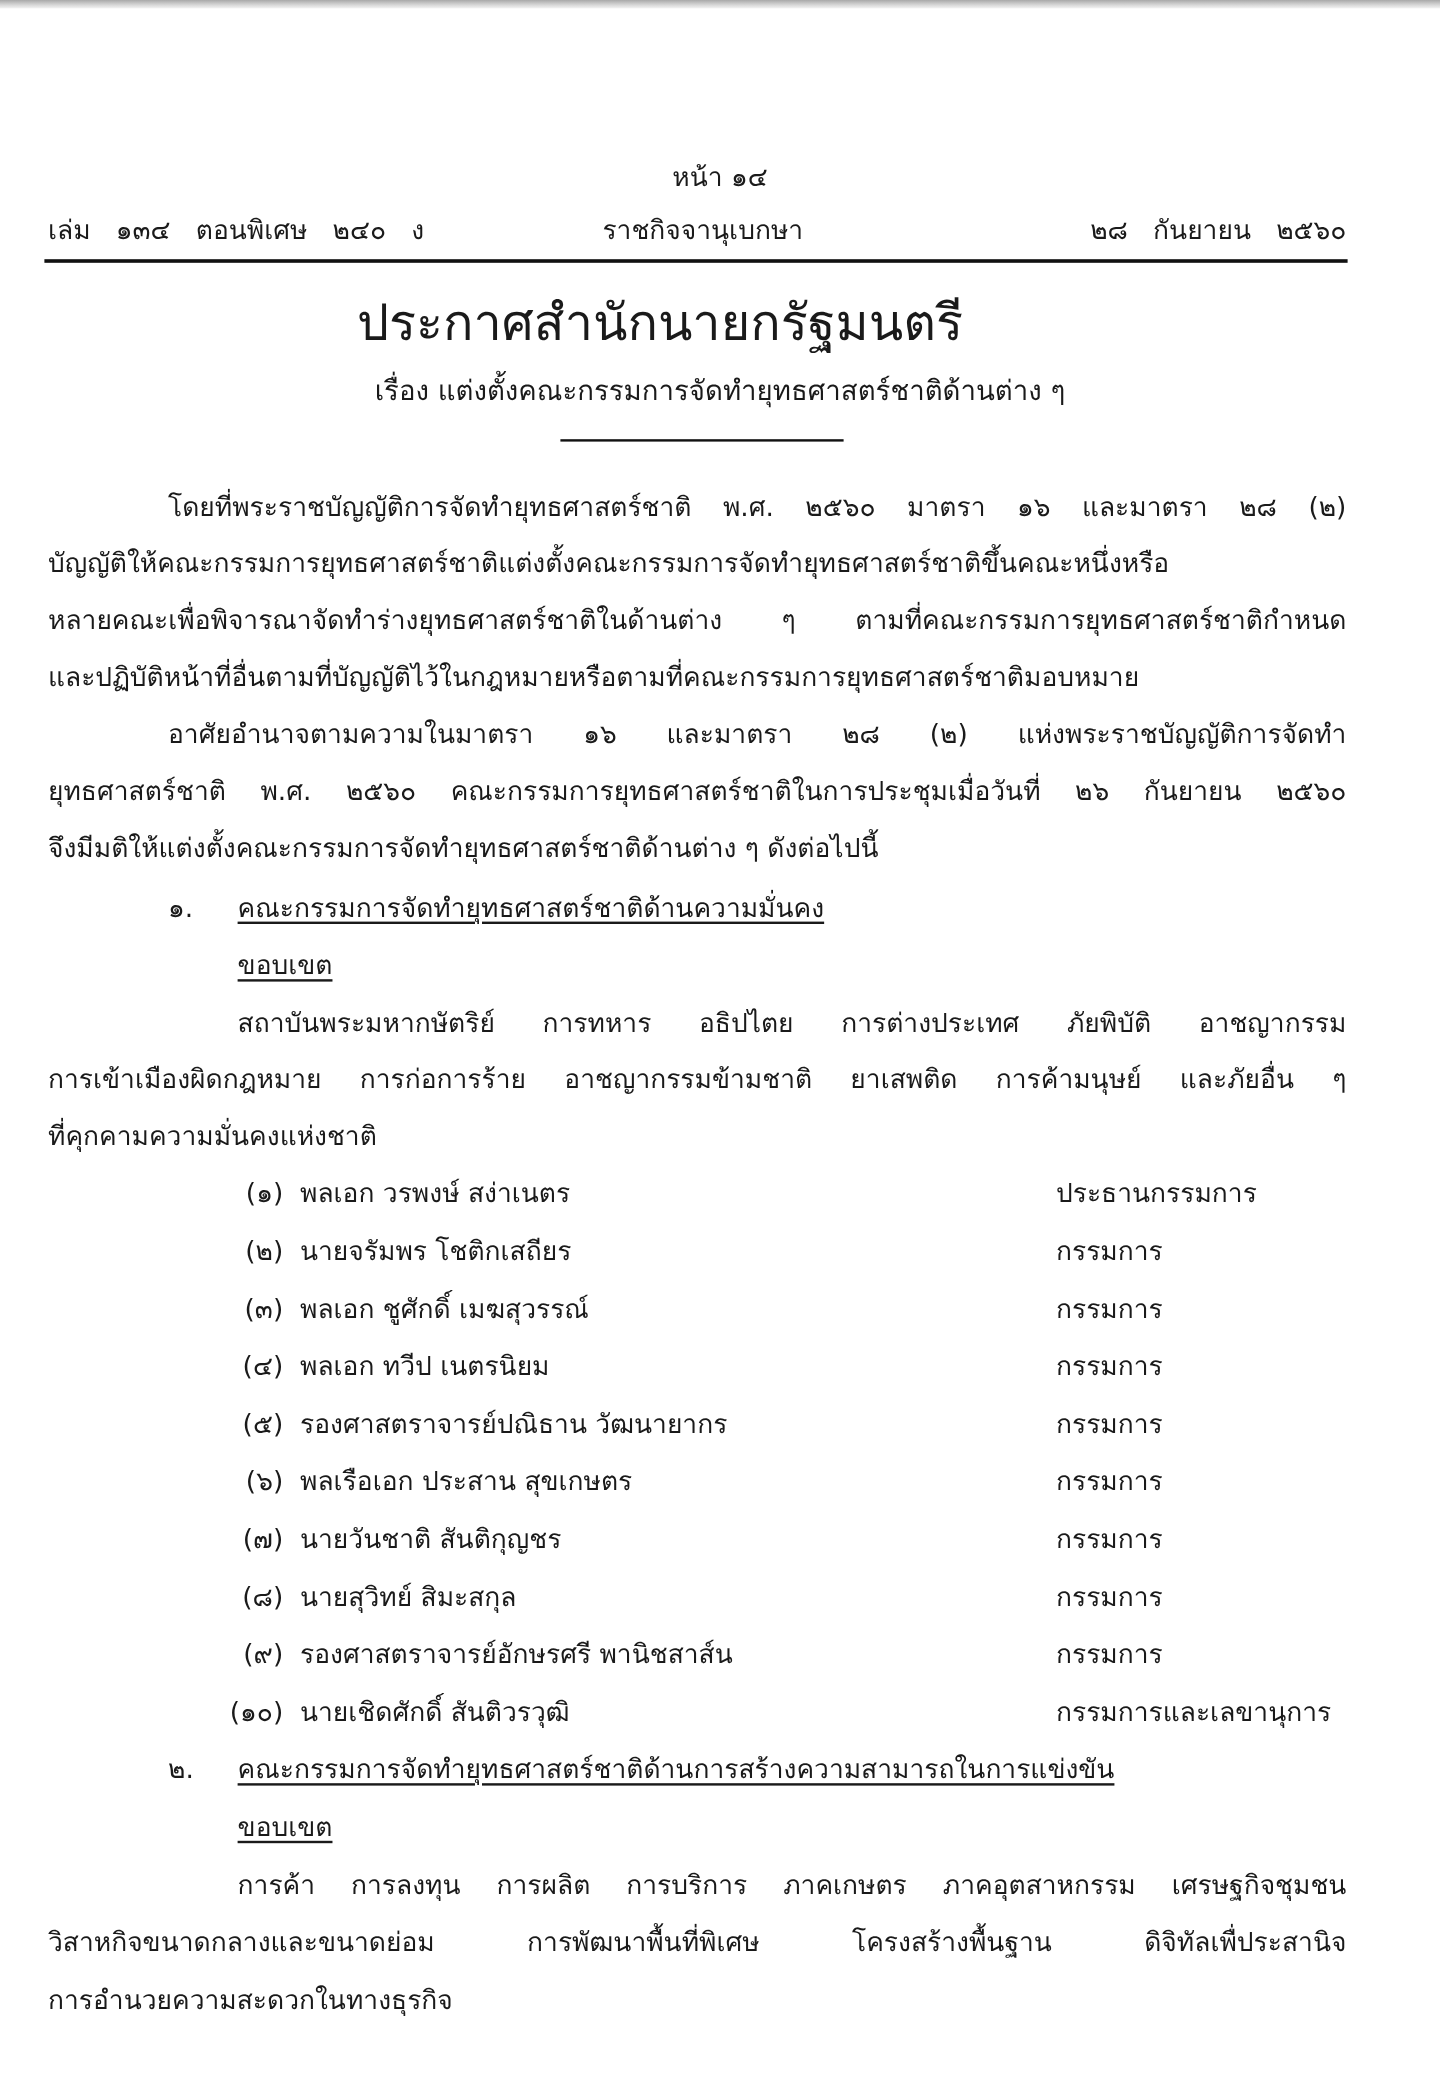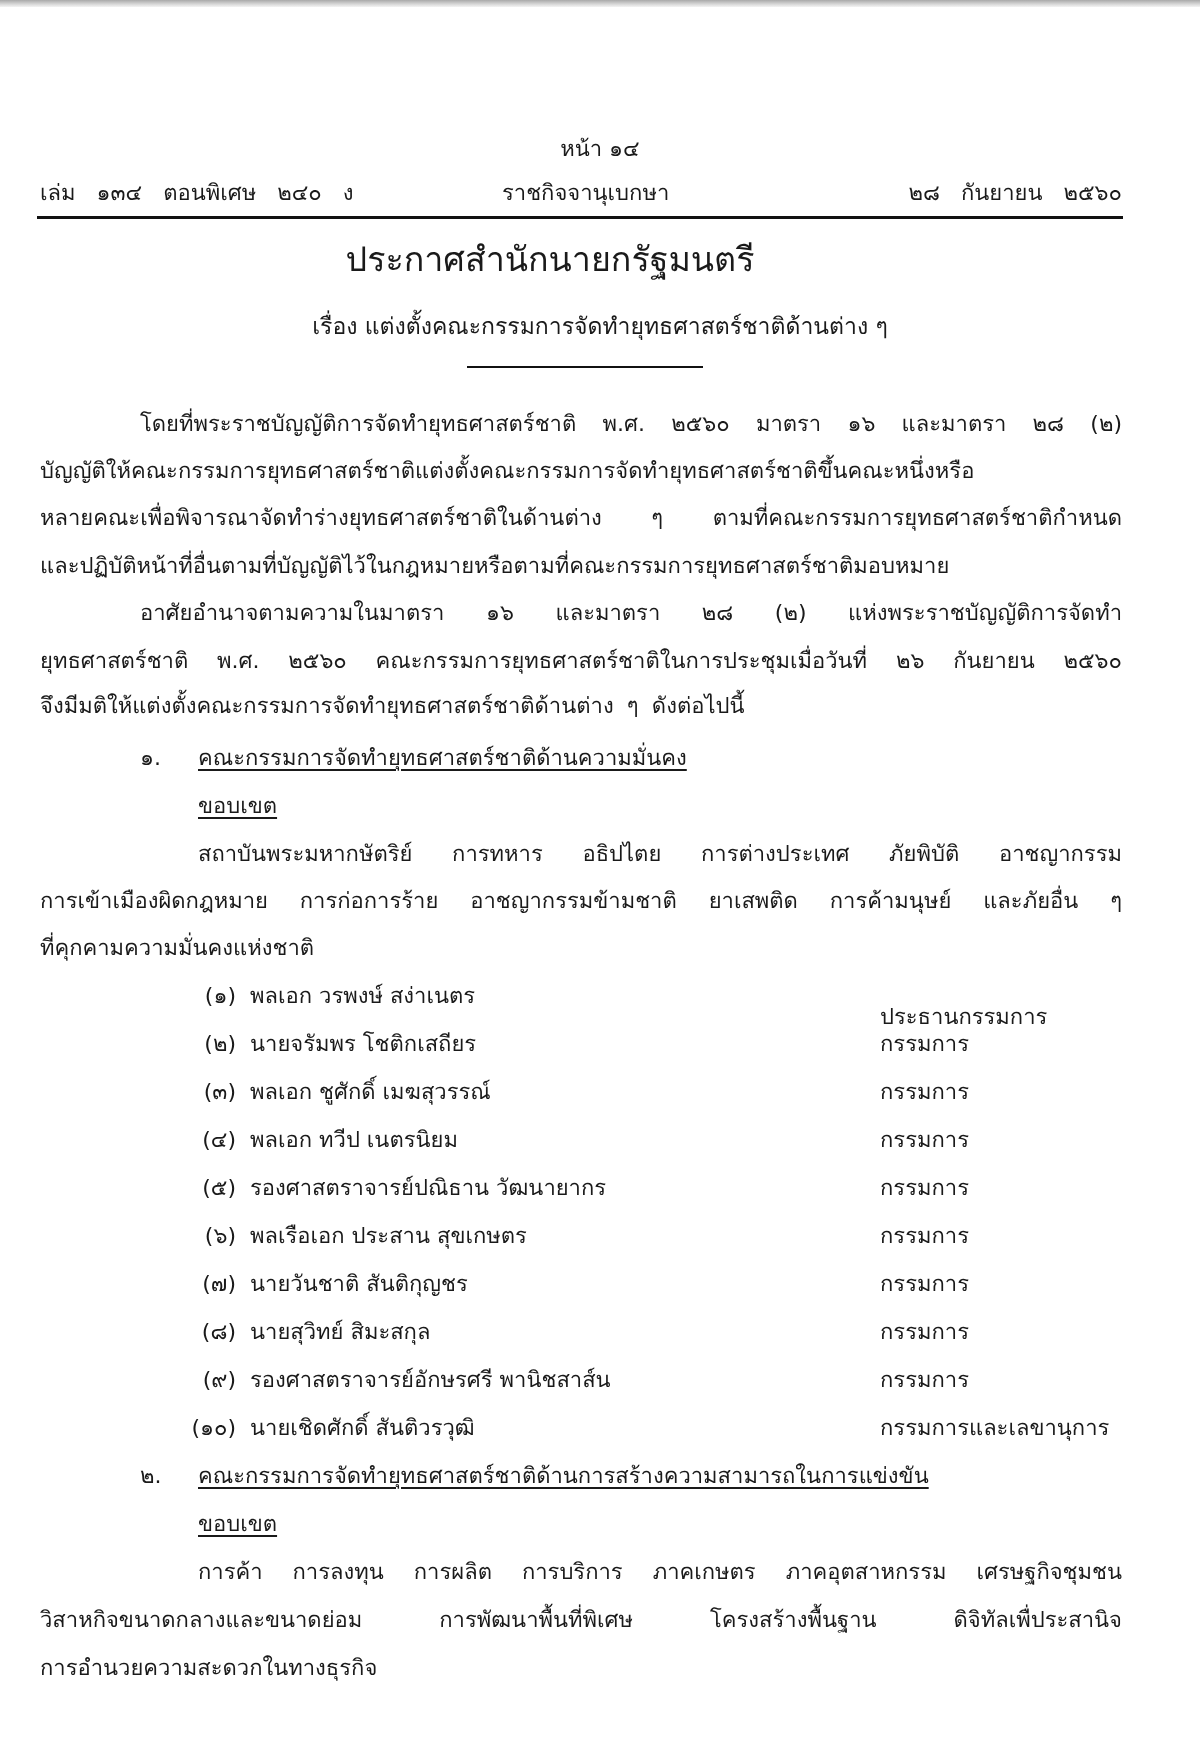--- a/index.html
+++ b/index.html
@@ -21,7 +21,7 @@
   .hdr-center { left: 502px; }
   .hdr-right { right: 78px; word-spacing: 14px; }
   .rule-thick { left: 37px; top: 216px; width: 1086px; height: 3px; background: #111; }
-  .title { left: 0; width: 1100px; text-align: center; top: 238px; font-size: 34px; line-height: 42px; }
+  .title { left: 0; width: 1100px; text-align: center; top: 248px; font-size: 42px; line-height: 42px; }
   .subtitle { left: 0; width: 1200px; text-align: center; top: 311px; font-size: 23px; line-height: 30px; }
   .rule-short { left: 467px; top: 366px; width: 236px; height: 2px; background: #111; }
   .line { left: 40px; width: 1082px; }

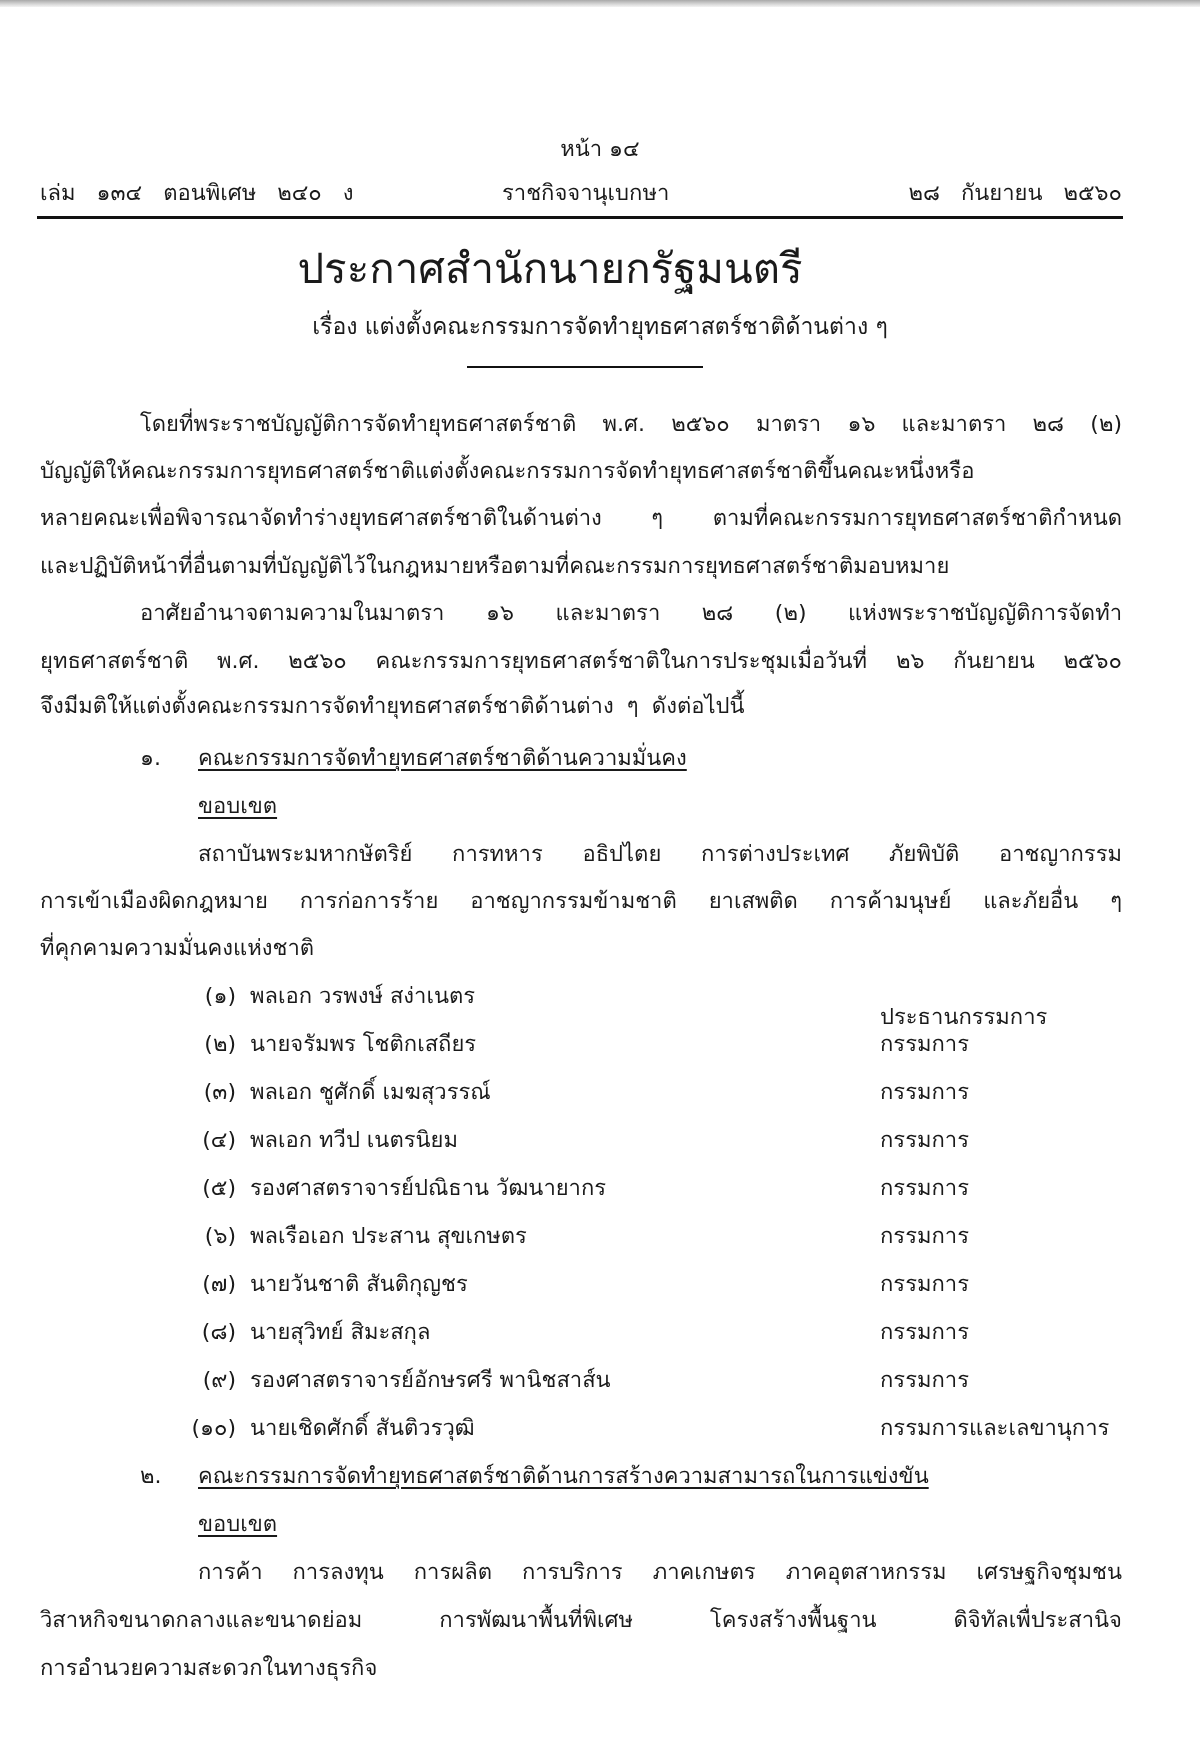--- a/index.html
+++ b/index.html
@@ -57,7 +57,7 @@
 
 <div class="abs t ind justify" style="top:598px;">อาศัยอำนาจตามความในมาตรา ๑๖ และมาตรา ๒๘ (๒) แห่งพระราชบัญญัติการจัดทำ</div>
 <div class="abs t line justify" style="top:646px;">ยุทธศาสตร์ชาติ พ.ศ. ๒๕๖๐ คณะกรรมการยุทธศาสตร์ชาติในการประชุมเมื่อวันที่ ๒๖ กันยายน ๒๕๖๐</div>
-<div class="abs t line" style="top:693px;font-family:Liberation Mono, monospace;">จึงมีมติให้แต่งตั้งคณะกรรมการจัดทำยุทธศาสตร์ชาติด้านต่าง ๆ ดังต่อไปนี้</div>
+<div class="abs t line" style="top:693px;">จึงมีมติให้แต่งตั้งคณะกรรมการจัดทำยุทธศาสตร์ชาติด้านต่าง ๆ ดังต่อไปนี้</div>
 
 <div class="abs t sec-no" style="top:743px;">๑.</div>
 <div class="abs t sec-head" style="top:743px;">คณะกรรมการจัดทำยุทธศาสตร์ชาติด้านความมั่นคง</div>

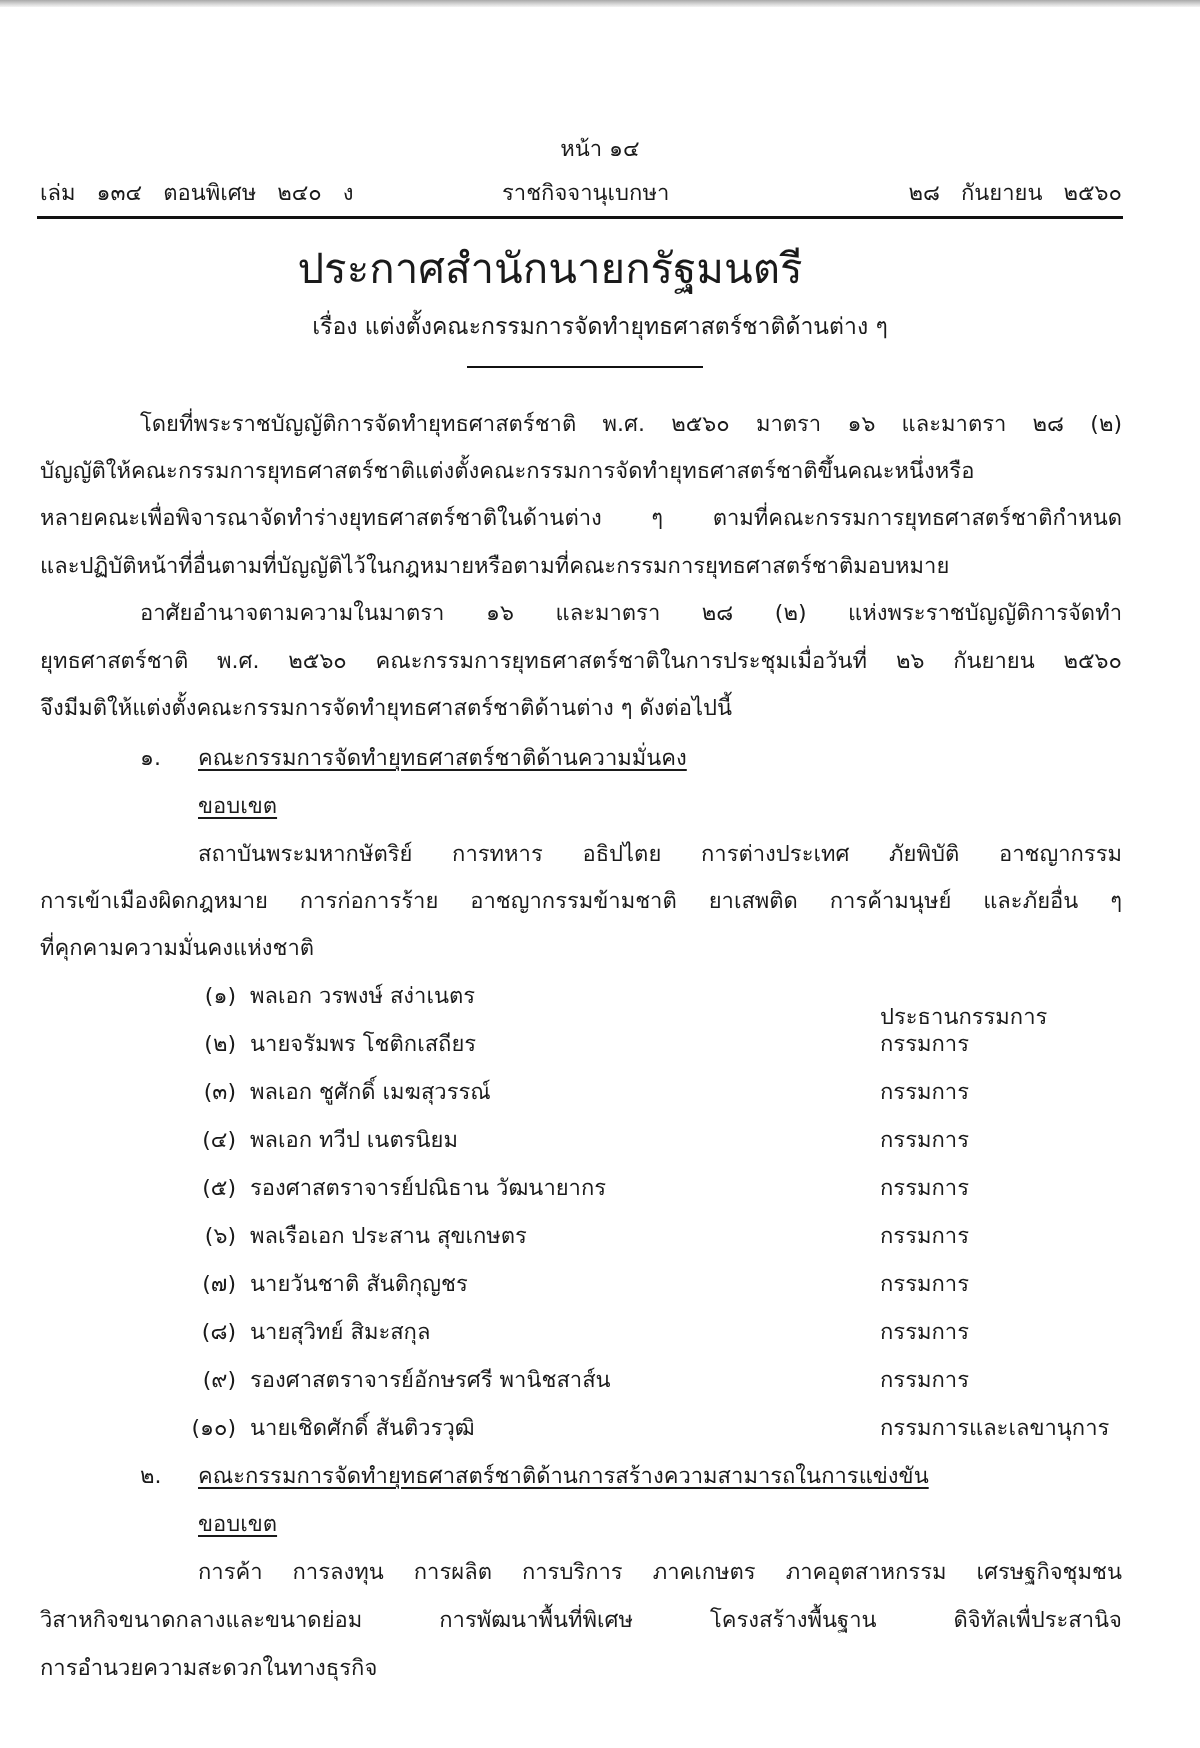--- a/index.html
+++ b/index.html
@@ -70,7 +70,7 @@
   <div>
     <div class="abs t mem-no" style="top:981px;">(๑)</div>
     <div class="abs t mem-name" style="top:981px;">พลเอก  วรพงษ์  สง่าเนตร</div>
-    <div class="abs t mem-role" style="top:1002px;">ประธานกรรมการ</div>
+    <div class="abs t mem-role" style="top:981px;">ประธานกรรมการ</div>
   </div>
   <div>
     <div class="abs t mem-no" style="top:1029px;">(๒)</div>

